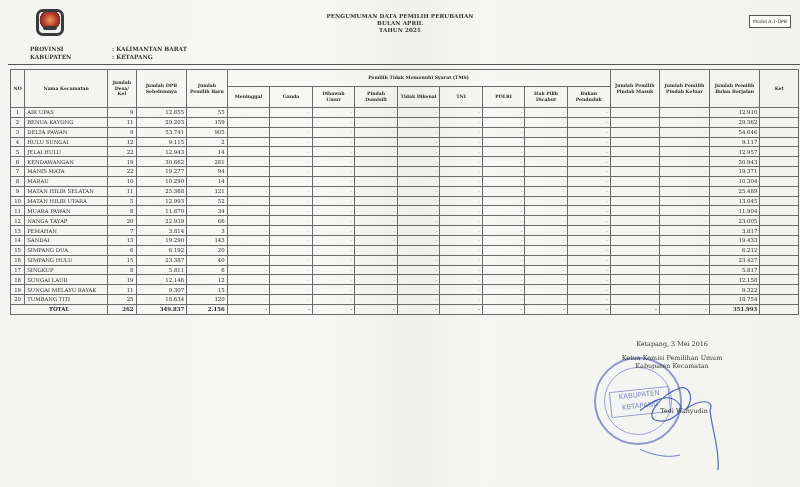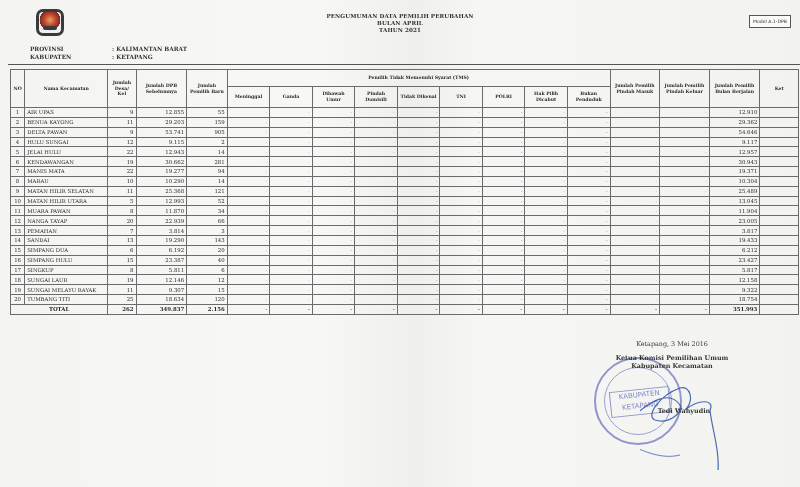--- a/index.html
+++ b/index.html
@@ -66,7 +66,7 @@
     font-size: 6.4px; color: #333;
   }
   .sign .place { margin-bottom: 6px; }
-  .sign .role { font-weight: bold; line-height: 8px; }
+  .sign .role { font-weight: normal; line-height: 8px; }
   .sign .name { font-weight: bold; margin-top: 37px; margin-left: 24px; }
   .stamp {
     position: absolute; left: 594px; top: 357px; width: 88px; height: 88px;

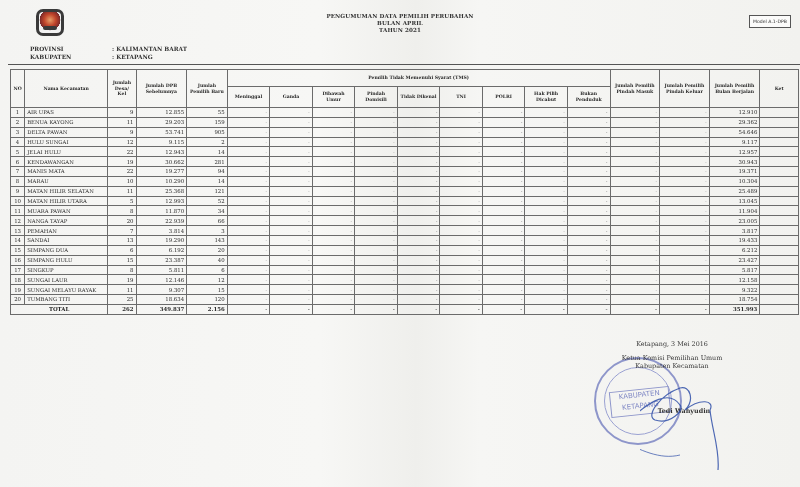--- a/index.html
+++ b/index.html
@@ -67,7 +67,7 @@
   }
   .sign .place { margin-bottom: 6px; }
   .sign .role { font-weight: normal; line-height: 8px; }
-  .sign .name { font-weight: bold; margin-top: 37px; margin-left: 24px; }
+  .sign .name { font-weight: normal; margin-top: 37px; margin-left: 24px; }
   .stamp {
     position: absolute; left: 594px; top: 357px; width: 88px; height: 88px;
     border: 2px solid #7d86c4; border-radius: 50%; box-sizing: border-box; opacity: 0.85;

